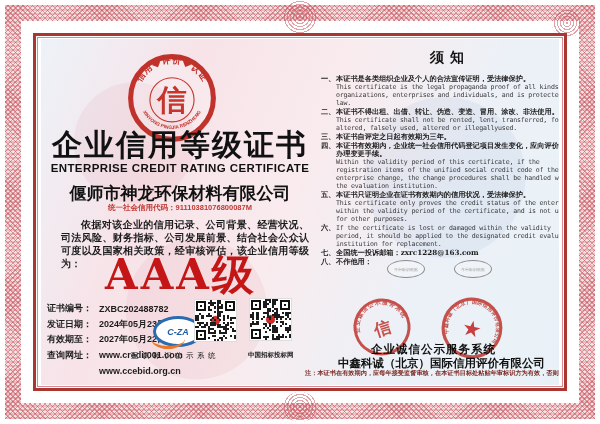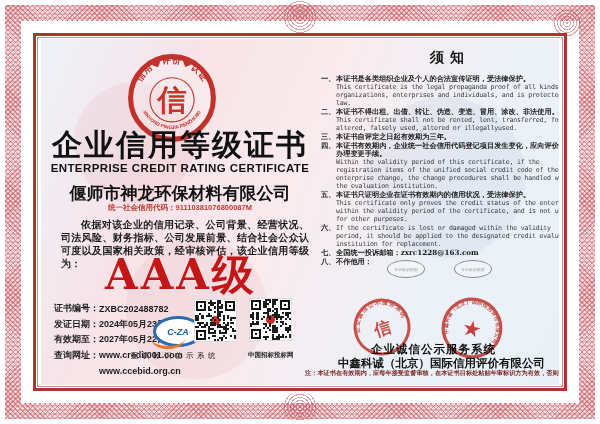--- a/index.html
+++ b/index.html
@@ -40,7 +40,7 @@
     font-weight:900;font-size:42px;letter-spacing:3px;color:#c41616;}
   .fields{left:6px;top:262px;font-size:9px;font-weight:bold;color:#1d1d1d;}
   .frow{display:flex;height:15.5px;align-items:center;}
-  .flabel{width:52px;text-align:right;}
+  .flabel{width:52px;}
   
   .cza{left:112px;top:277px;width:44px;height:25px;border:3px solid #2b6cb0;border-radius:50%;
     background:#fff;display:flex;align-items:center;justify-content:center;

